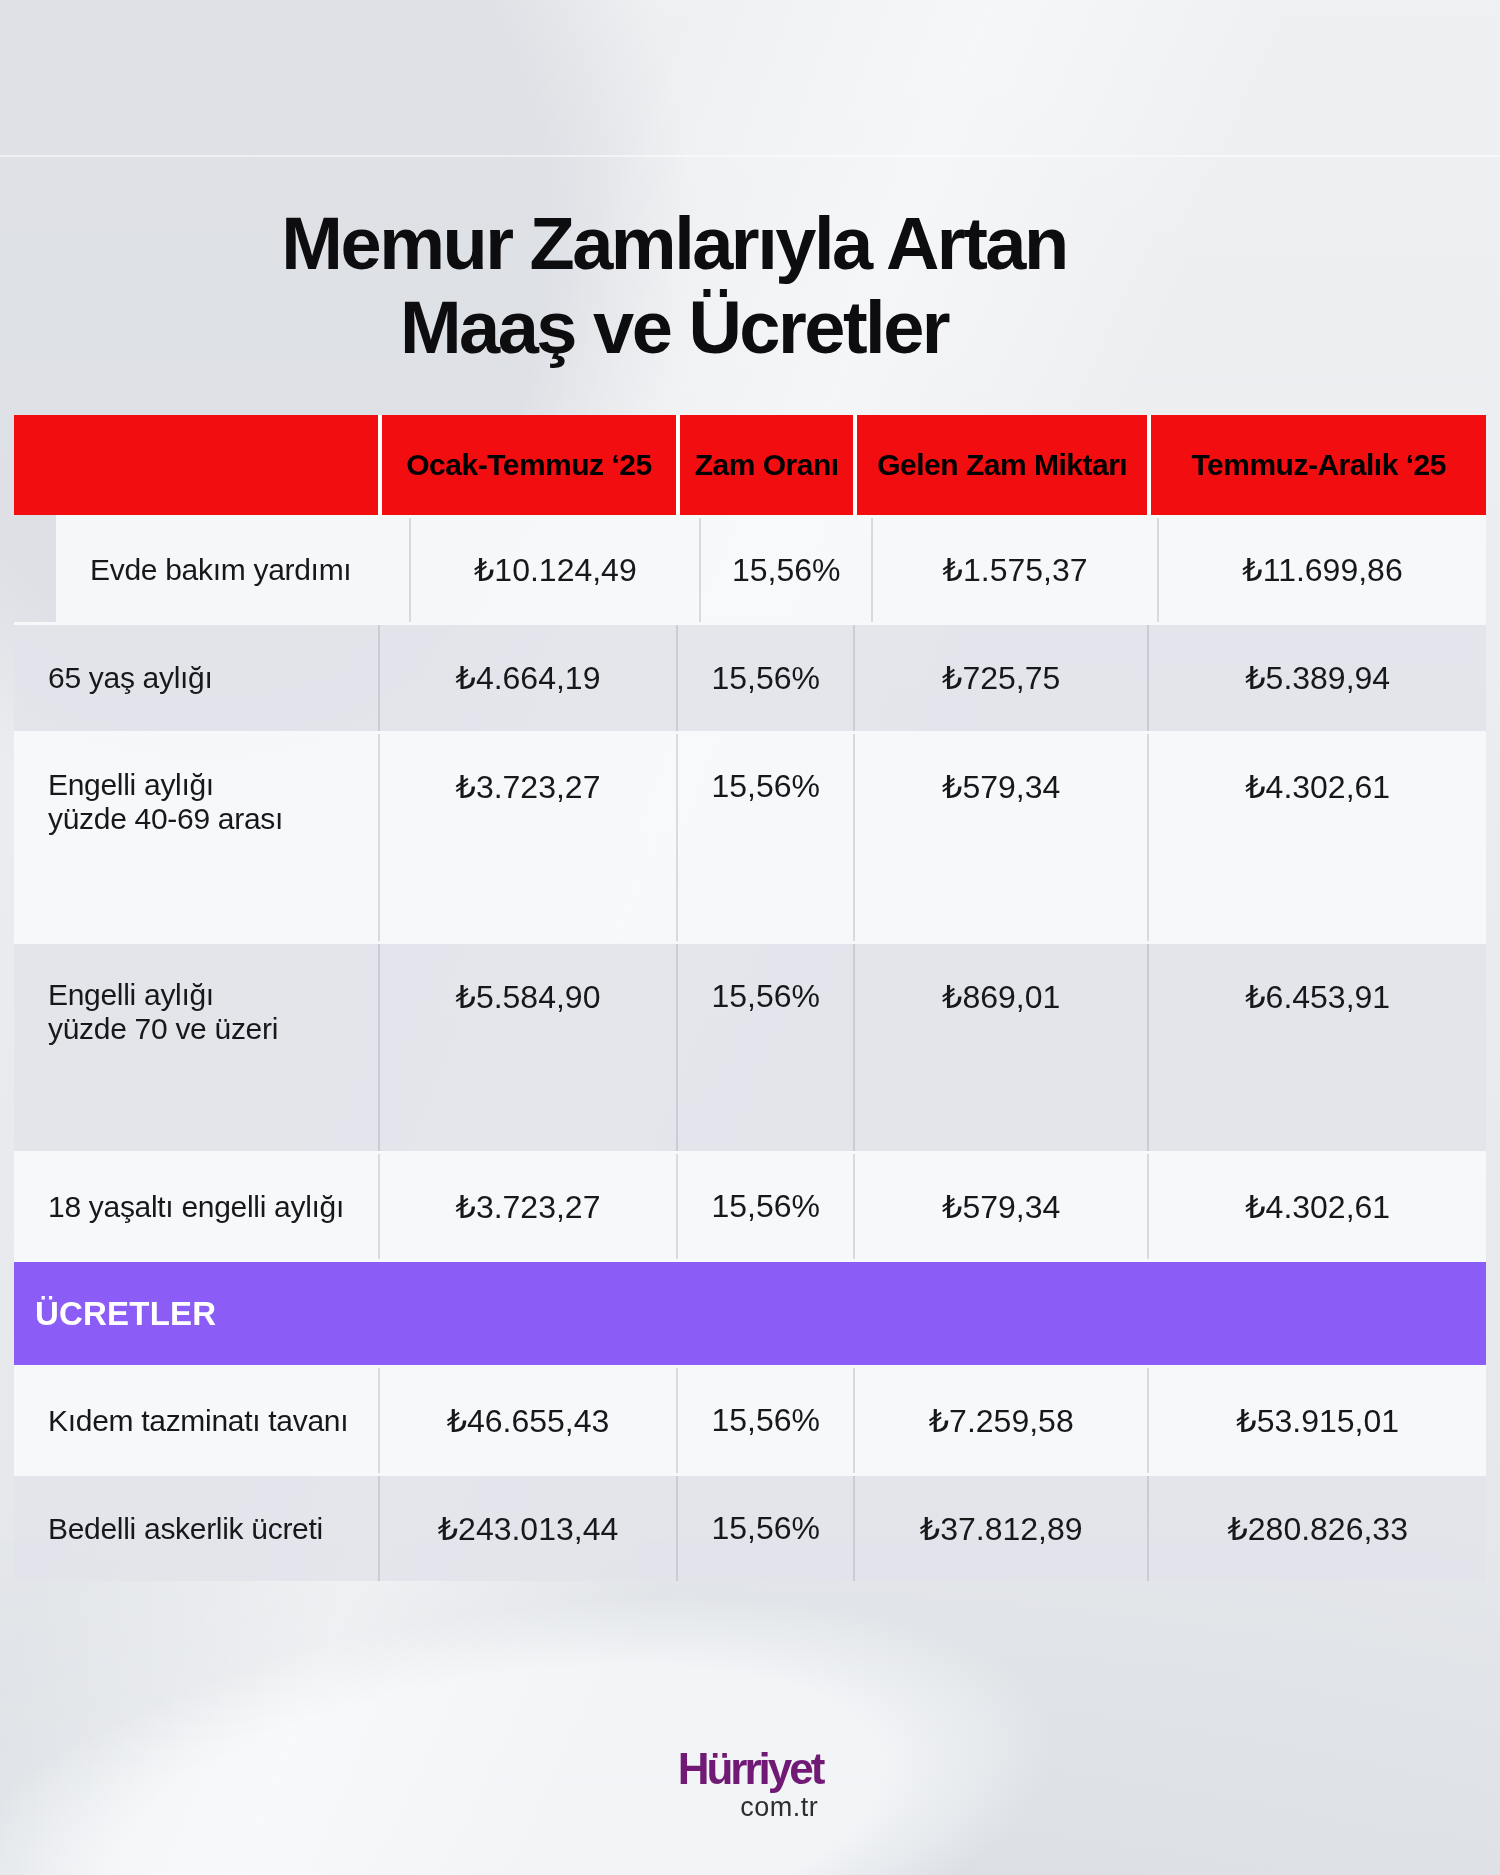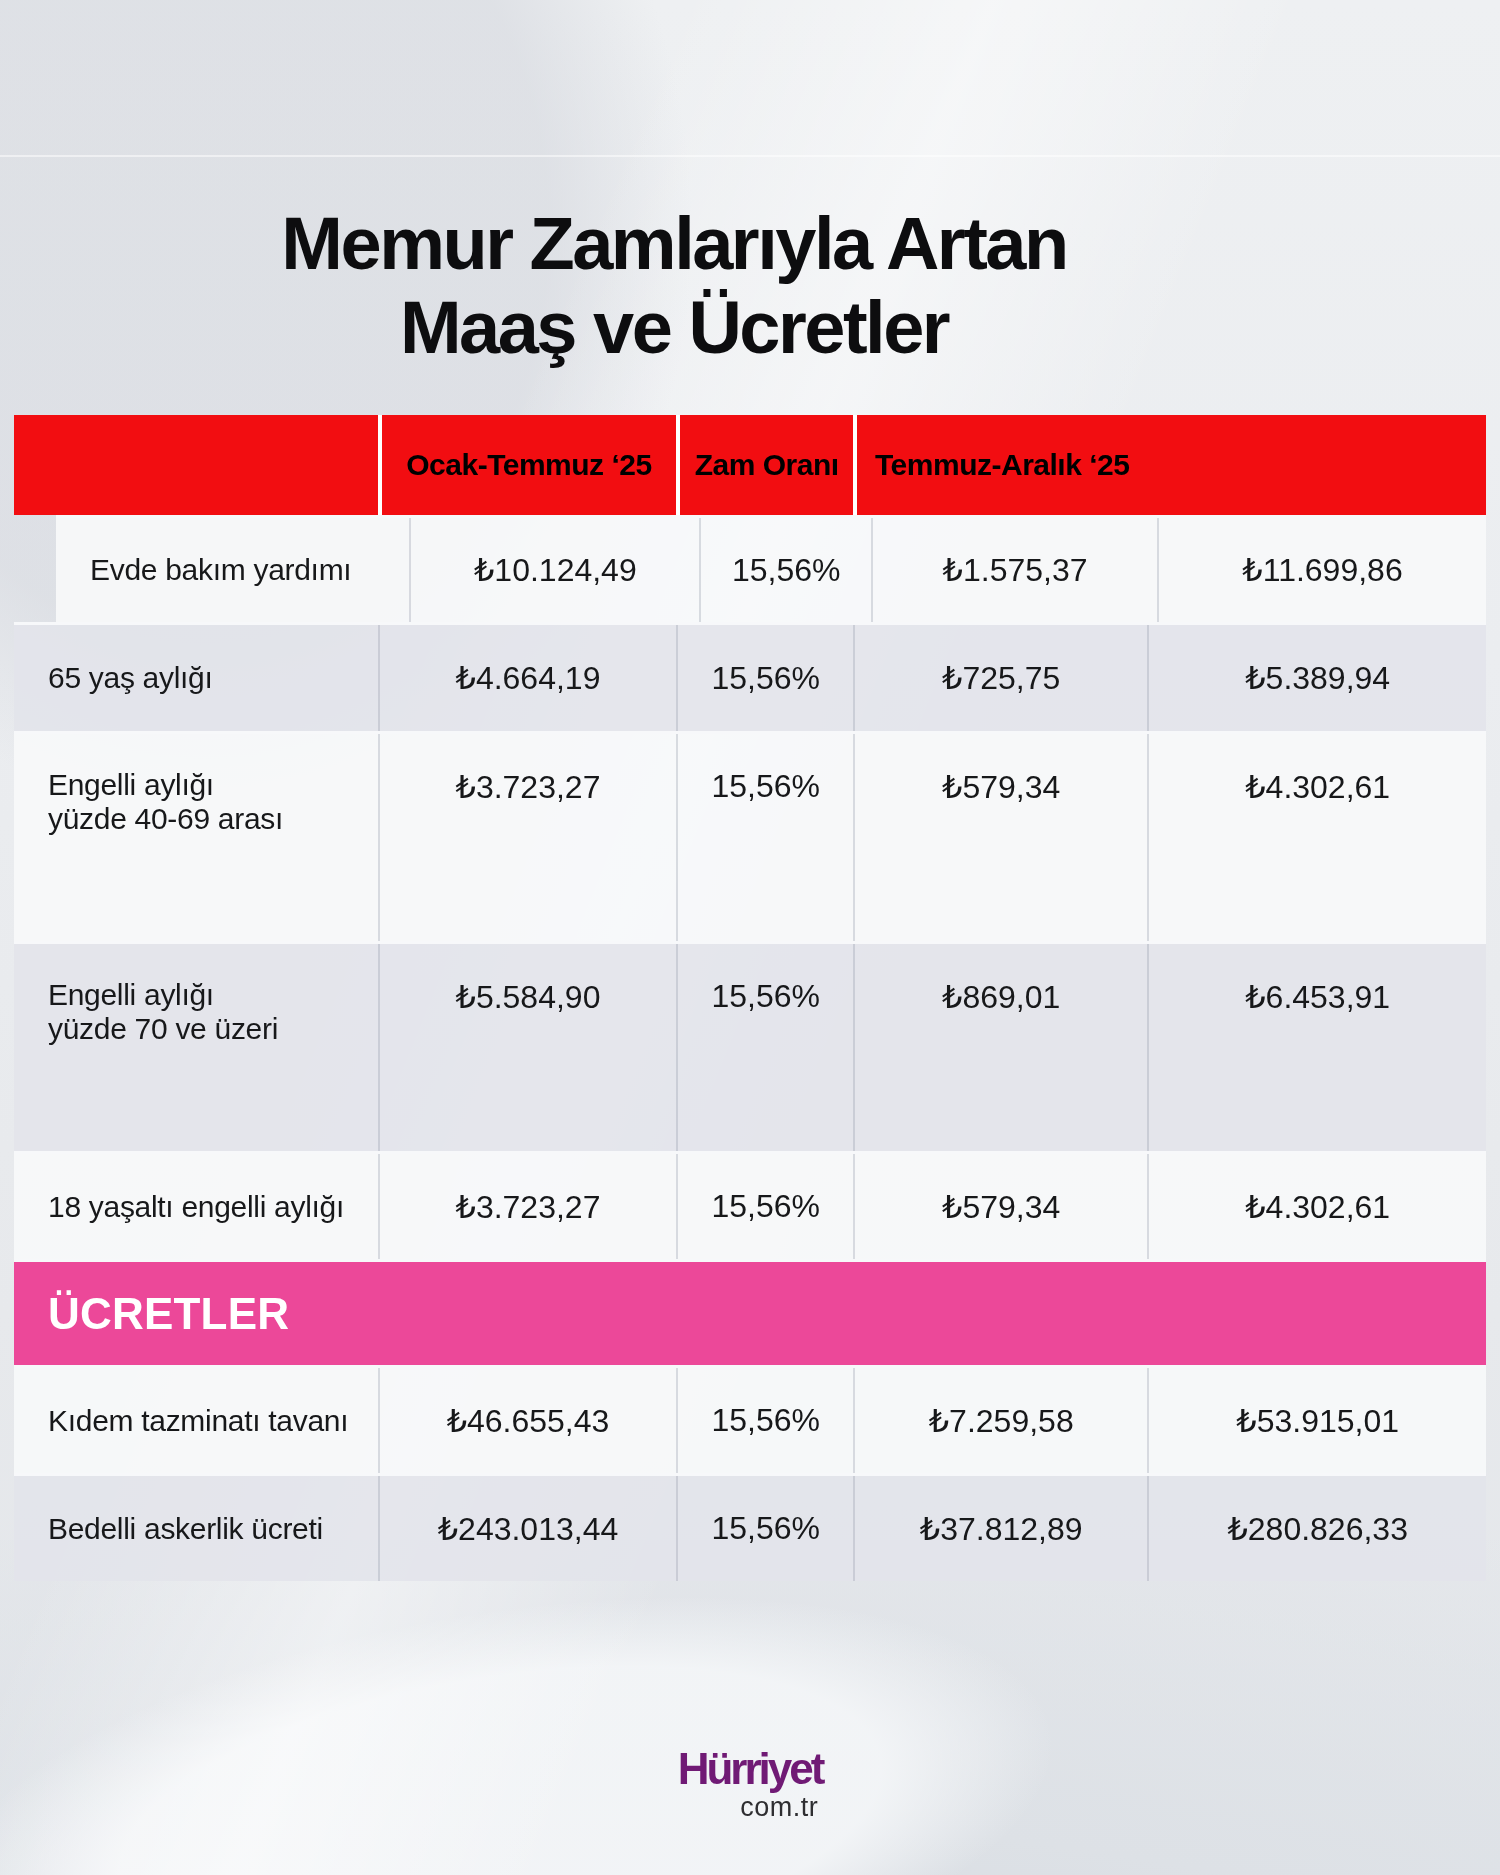--- a/index.html
+++ b/index.html
@@ -94,6 +94,7 @@
     <div class="cell"></div>
     <div class="cell">Ocak-Temmuz ‘25</div>
     <div class="cell">Zam Oranı</div>
+    <div class="cell">Gelen Zam Miktarı</div>
     <div class="cell">Temmuz-Aralık ‘25</div>
   </div>
 

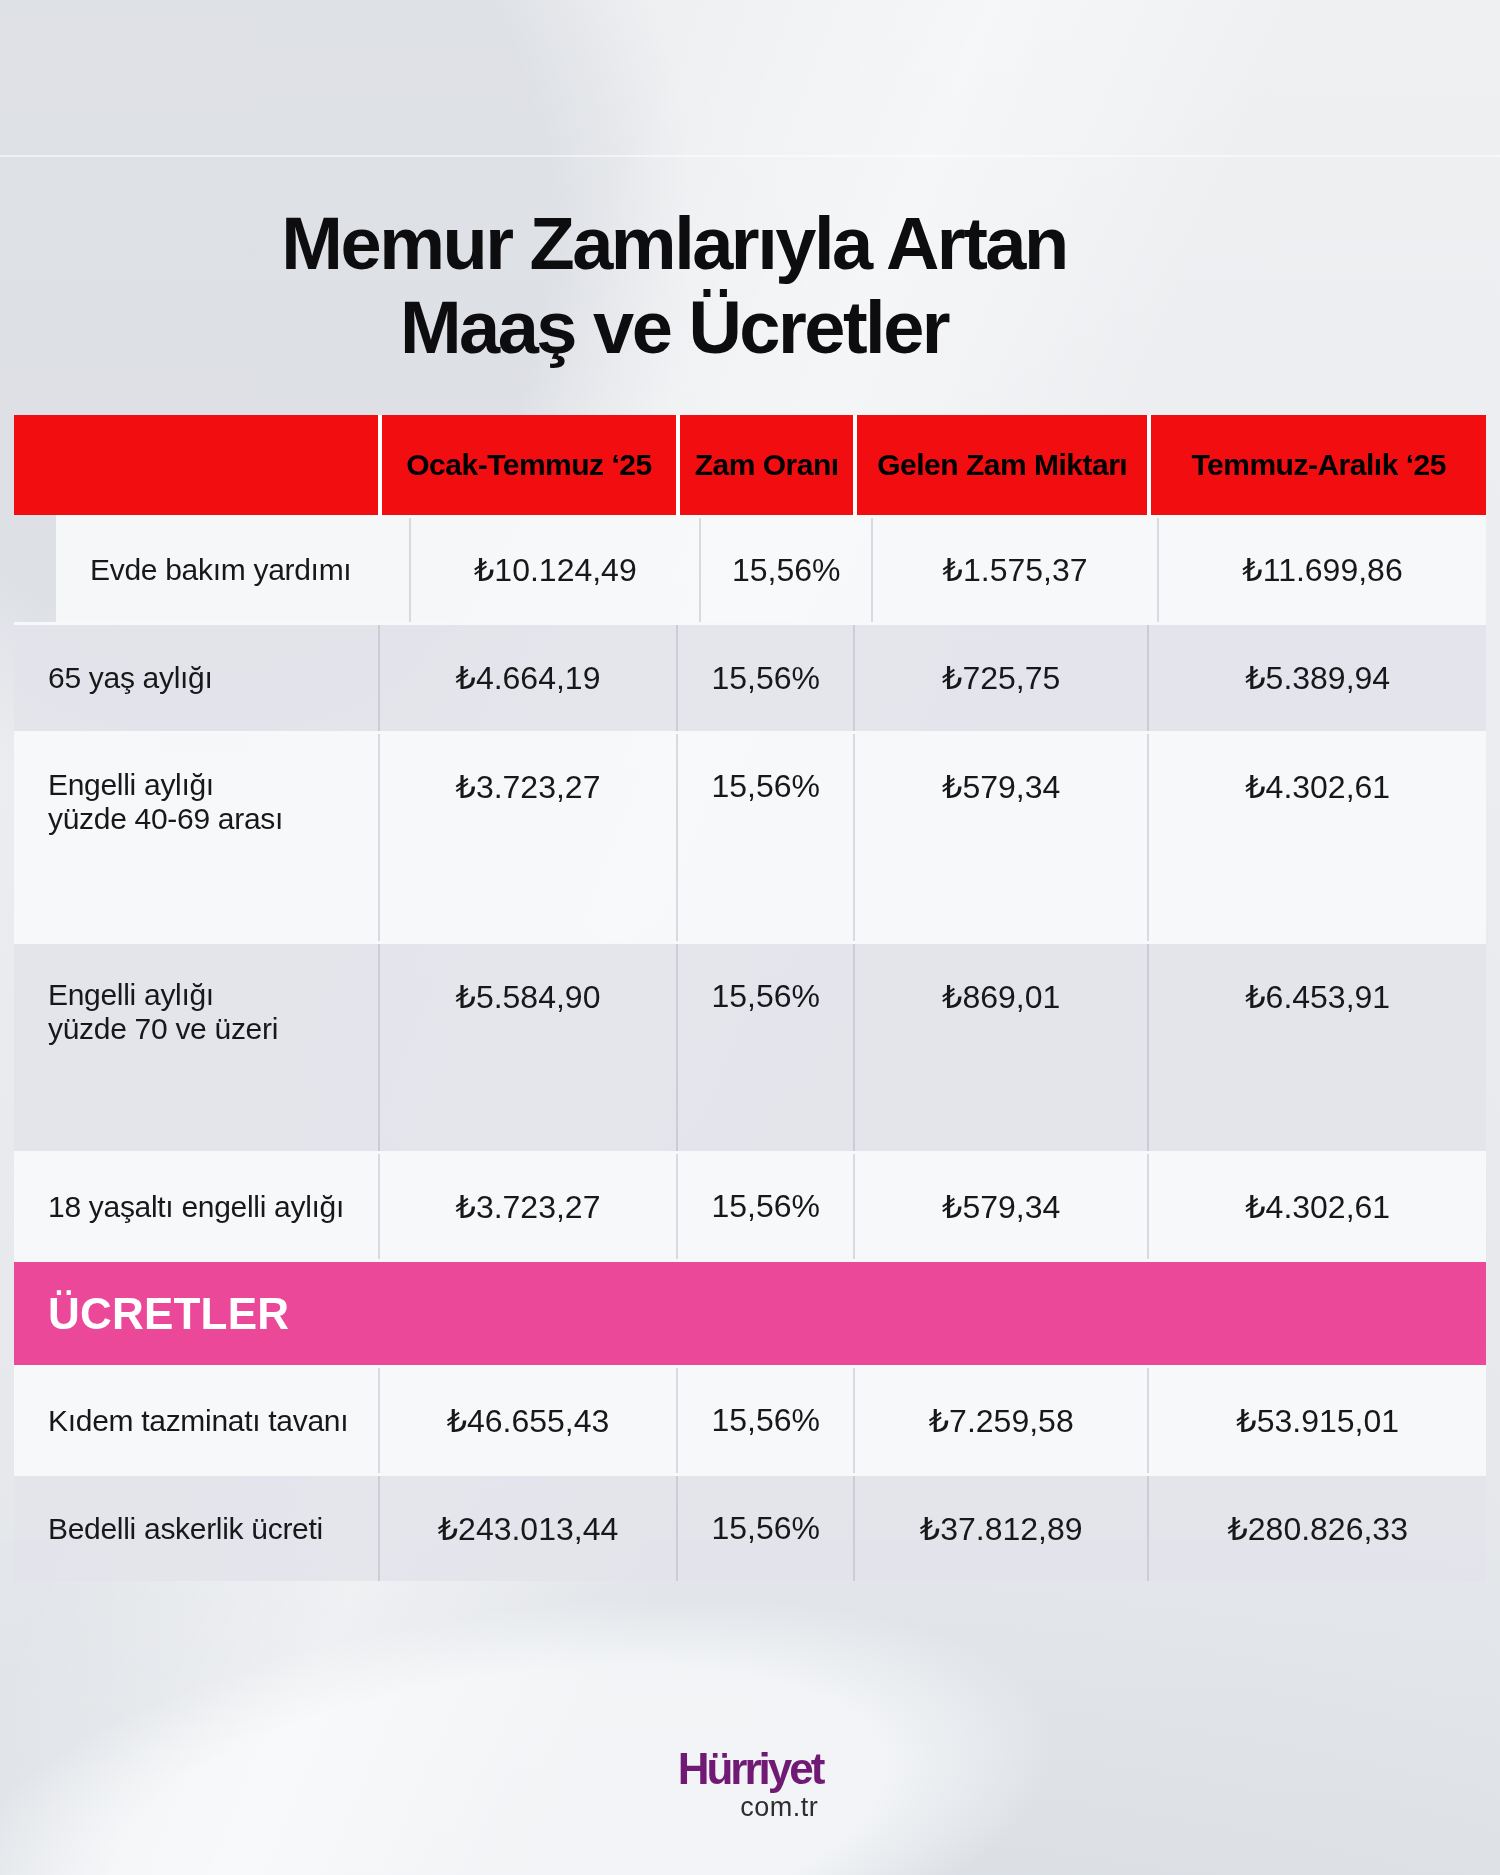--- a/index.html
+++ b/index.html
@@ -57,9 +57,9 @@
   .brow .lbl{font-size:30px;letter-spacing:-.3px;white-space:nowrap;}
   .brow .val{font-size:32px;white-space:nowrap;}
   .srow{
-    height:103px;border-top:3px solid #f7f8fa;background:#ec4899;
-    display:flex;align-items:center;padding-left:34px;
-    color:#ffffff;font-weight:700;font-size:44px;letter-spacing:.2px;
+    height:103px;border-top:3px solid #f7f8fa;background:#8b5cf6;
+    display:flex;align-items:center;padding-left:21px;
+    color:#ffffff;font-weight:700;font-size:33px;letter-spacing:.2px;
   }
 
   

